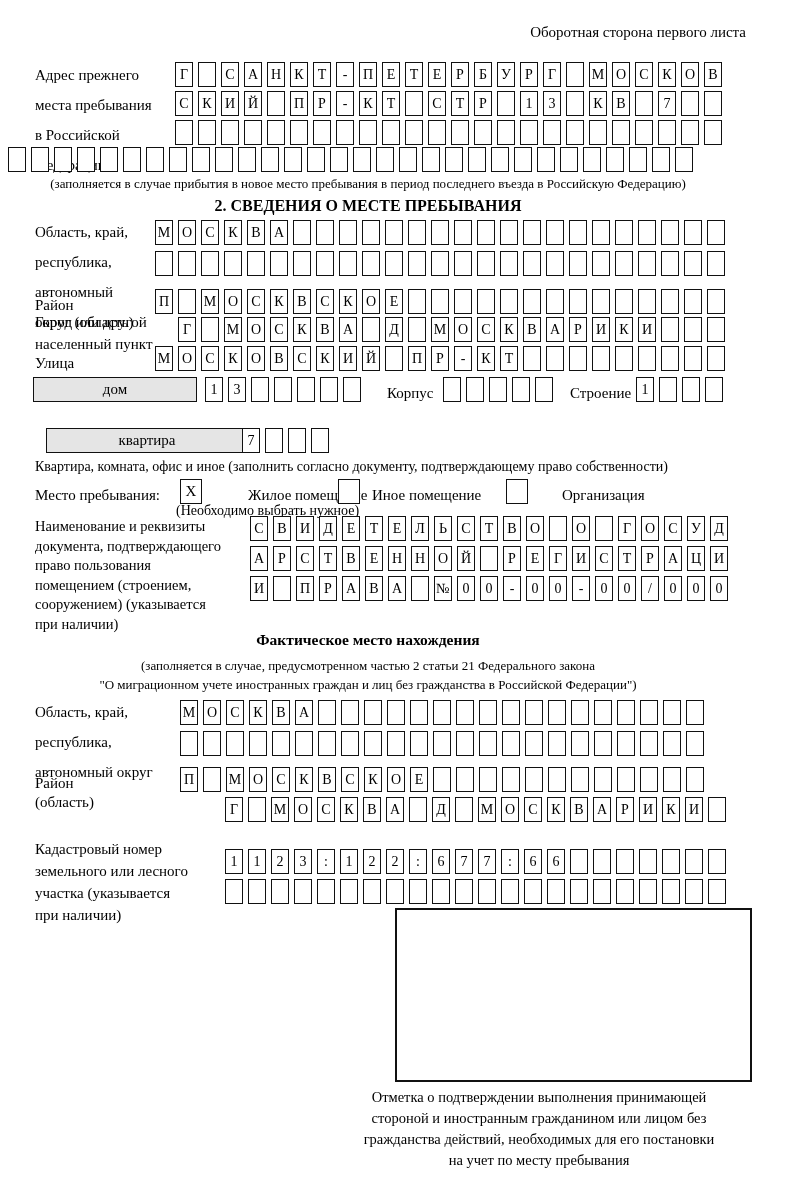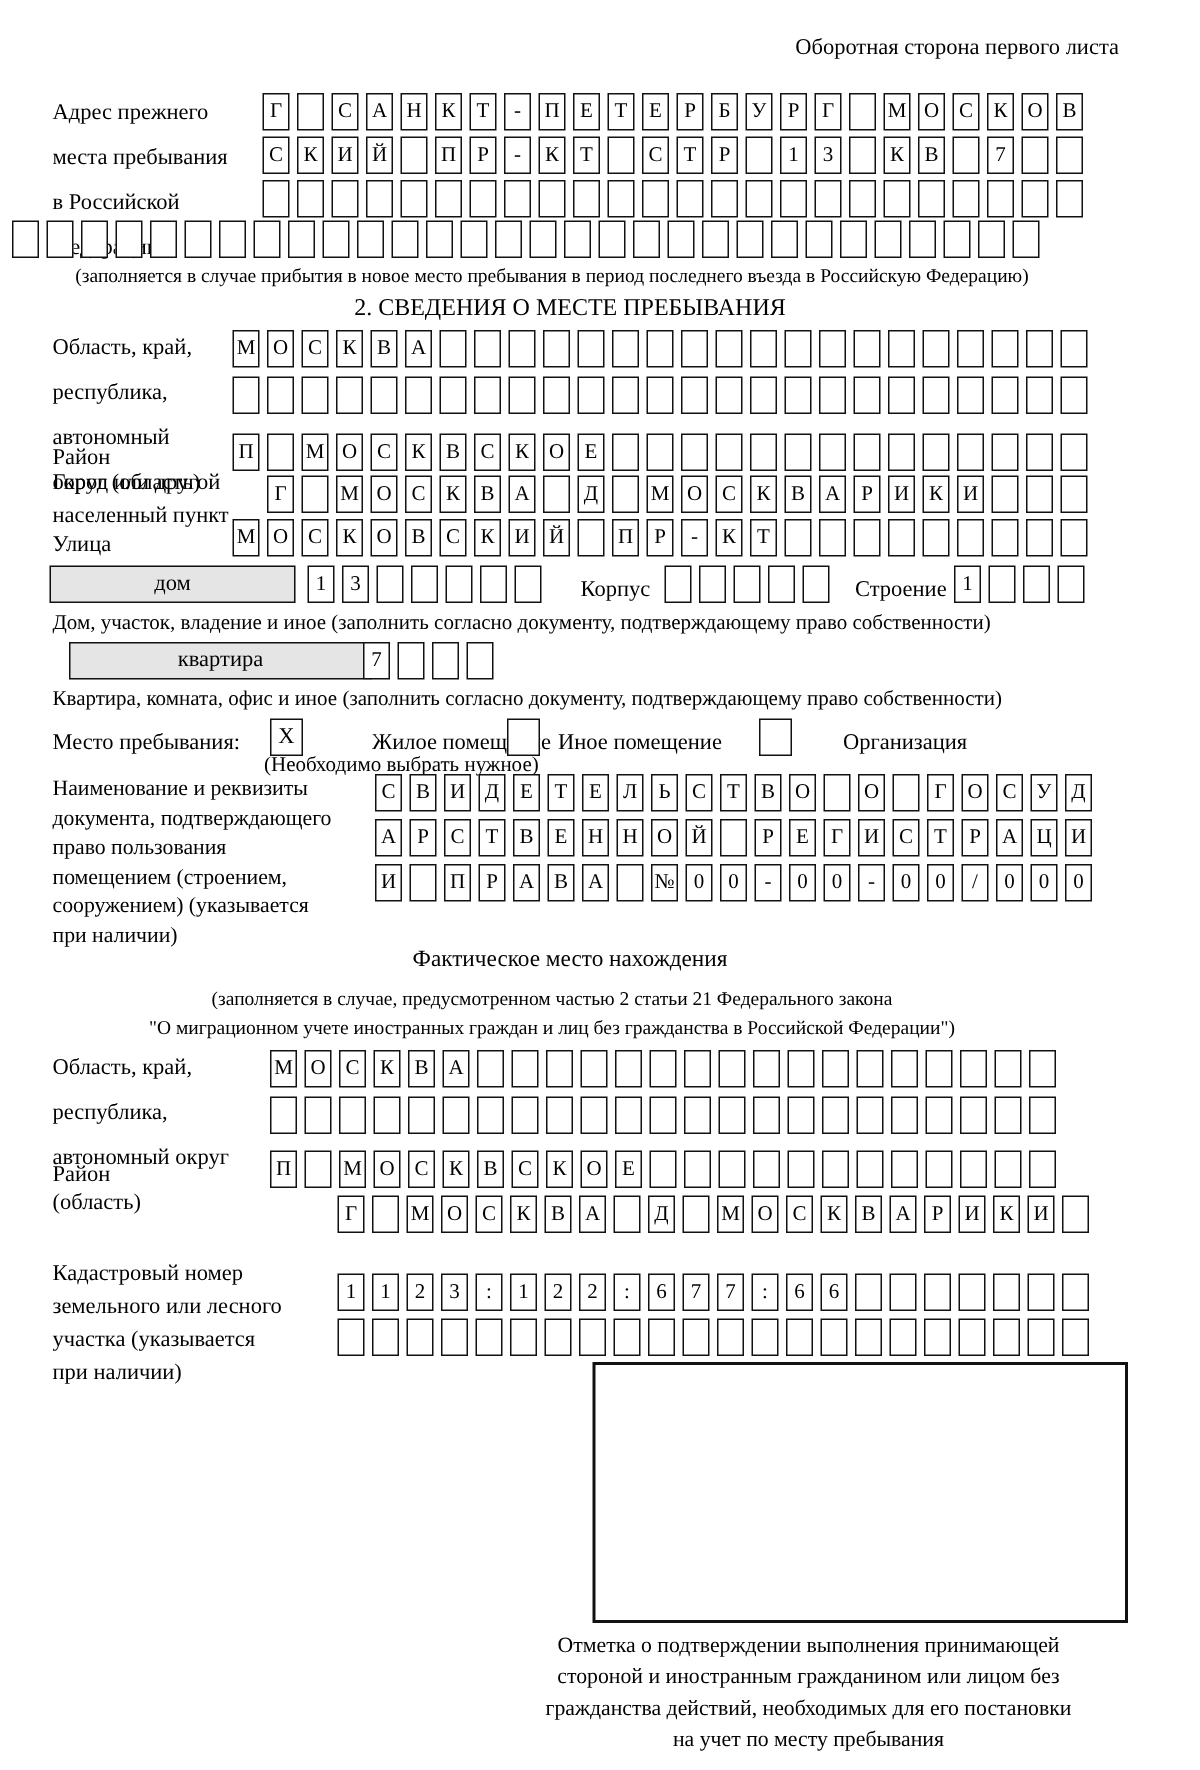--- a/index.html
+++ b/index.html
@@ -13,7 +13,7 @@
   .lbl-2{font-size:15px;line-height:22px;white-space:pre-line;}
   .small-note{font-size:13px;}
   .center{left:0;width:736px;text-align:center;}
-  .bold{font-weight:normal;padding-left:12px;}
+  .bold{font-weight:bold;}
   .cellrow{display:flex;gap:5px;}
   .cell{
     display:inline-block;width:16px;height:23px;border:1.6px solid #111;

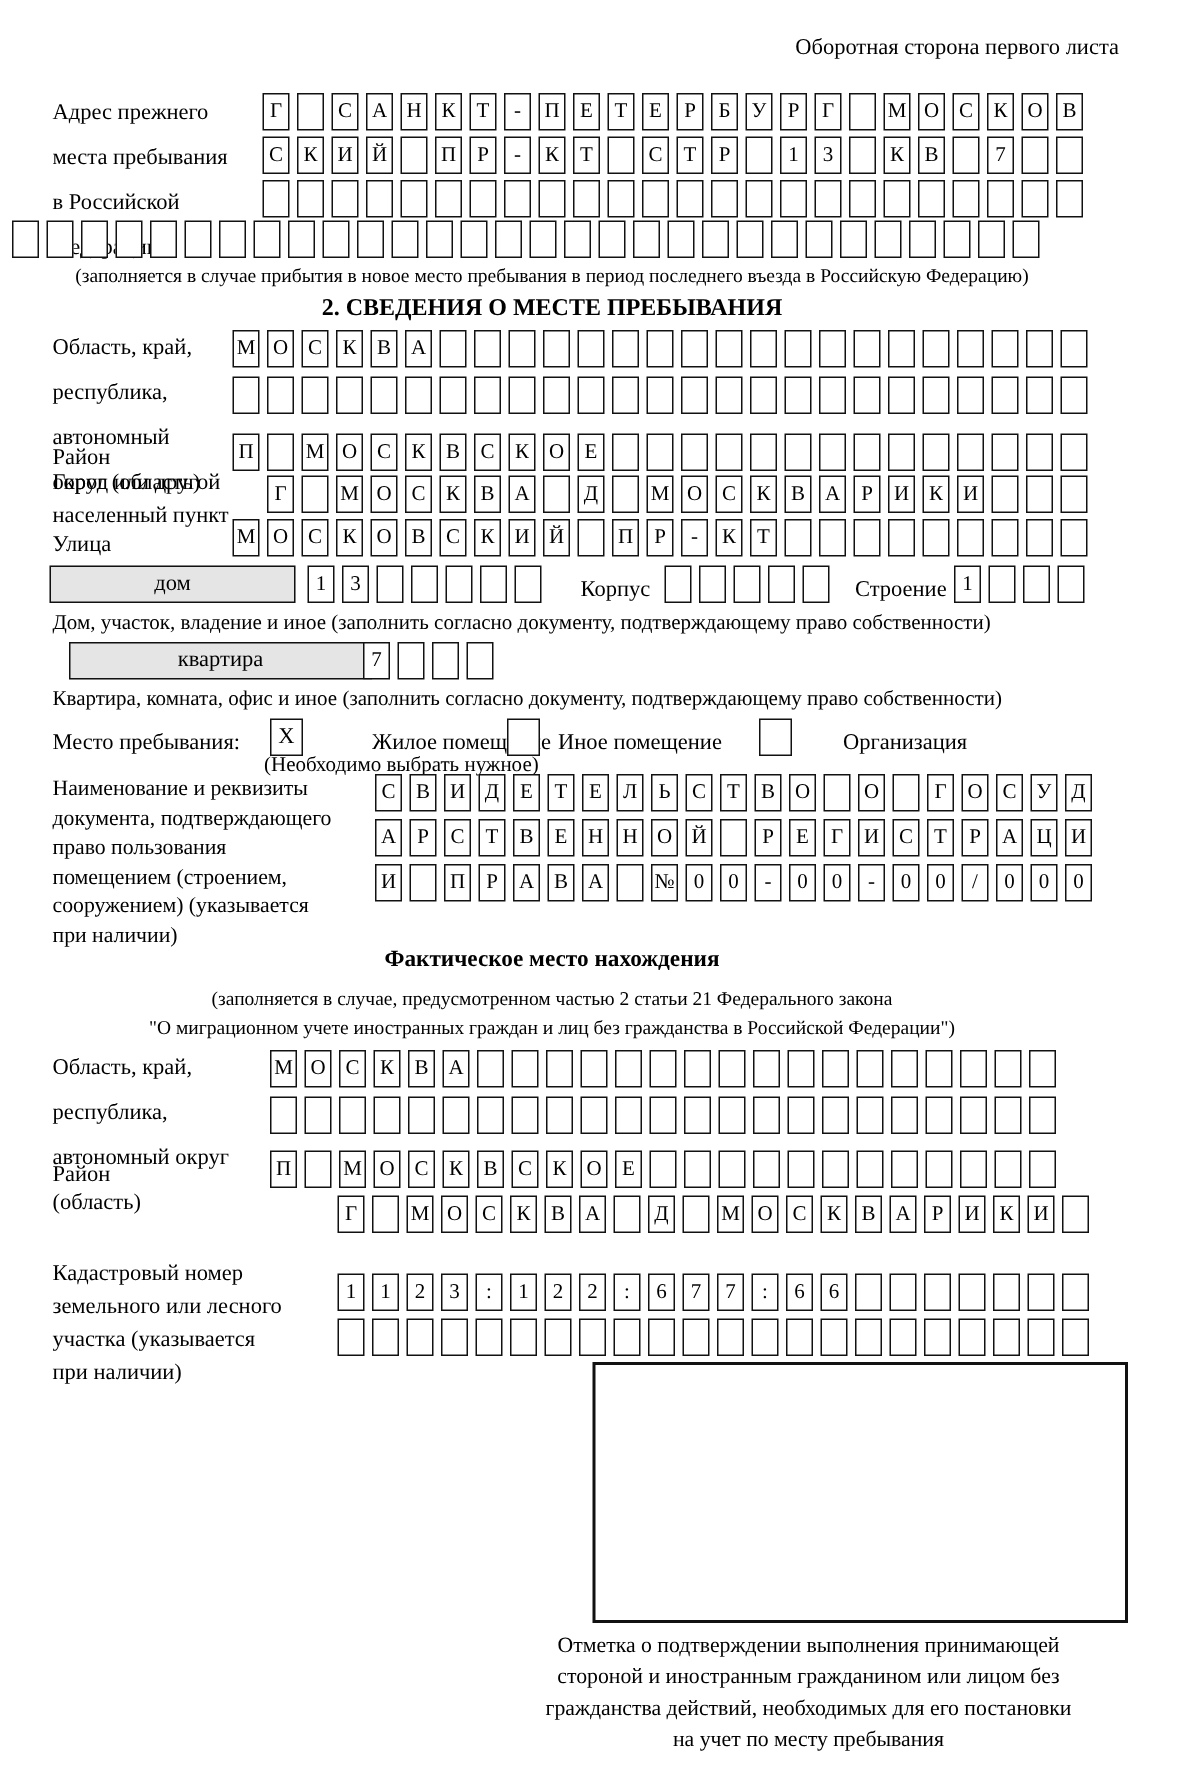--- a/index.html
+++ b/index.html
@@ -328,7 +328,6 @@
       <span class="cell"></span>
       <span class="cell"></span>
     </div>
-  <div class="abs caption" style="left:35px;top:408px;">Дом, участок, владение и иное (заполнить согласно документу, подтверждающему право собственности)</div>
 
   <div class="abs widebox" style="left:46px;top:428px;width:200px;">квартира</div>
   <div class="abs cellrow" style="left:242px;top:428px;">

